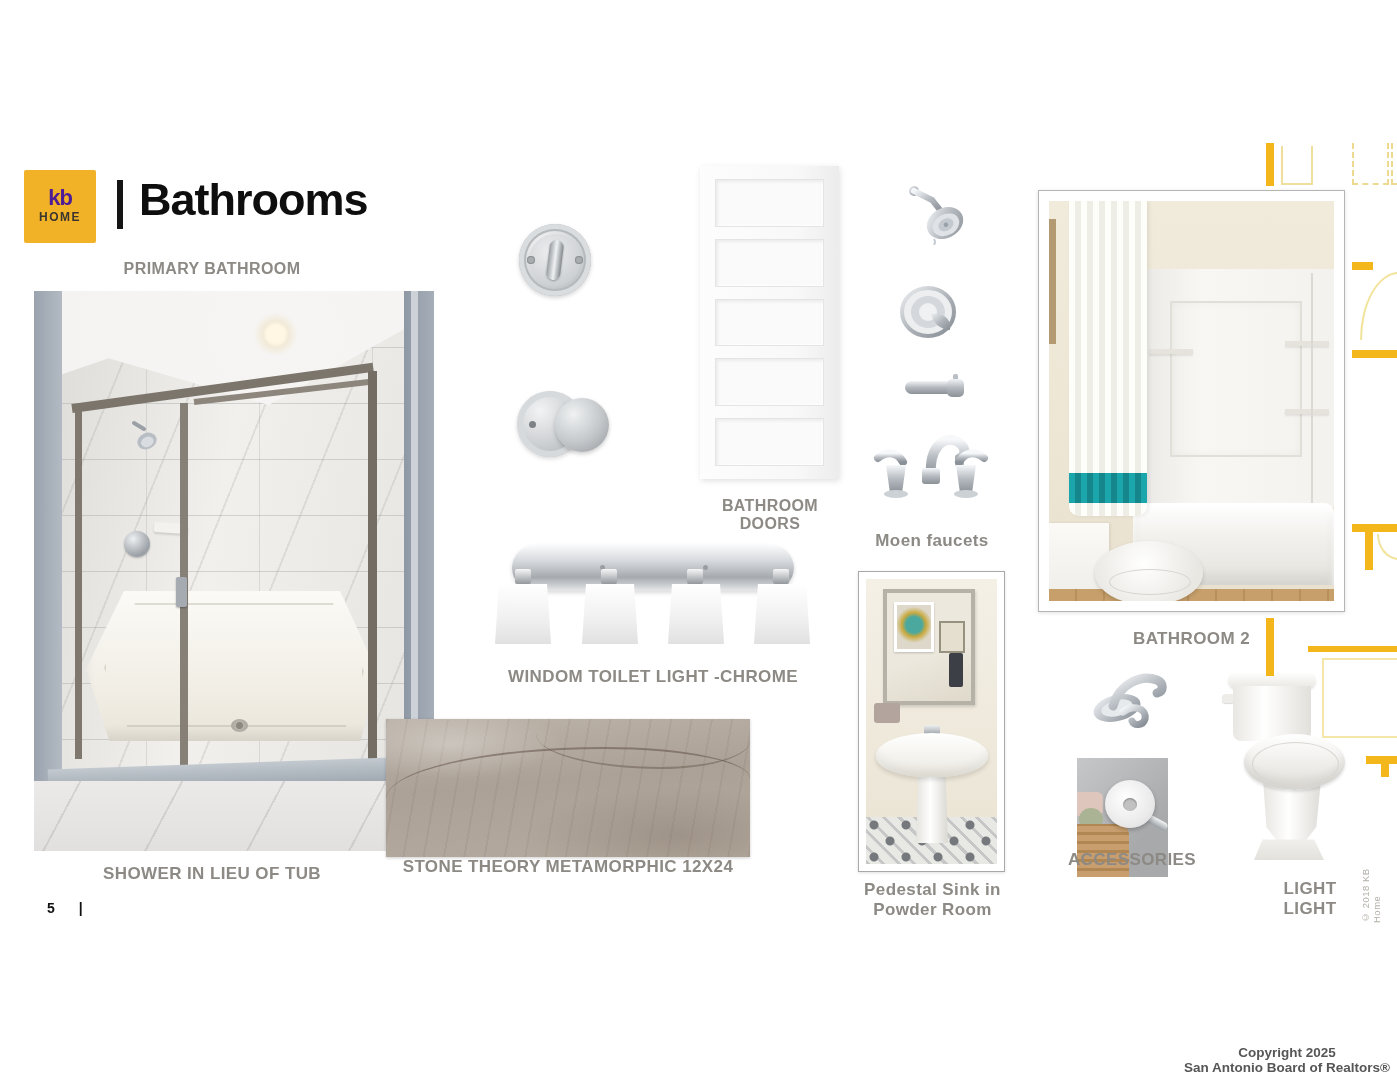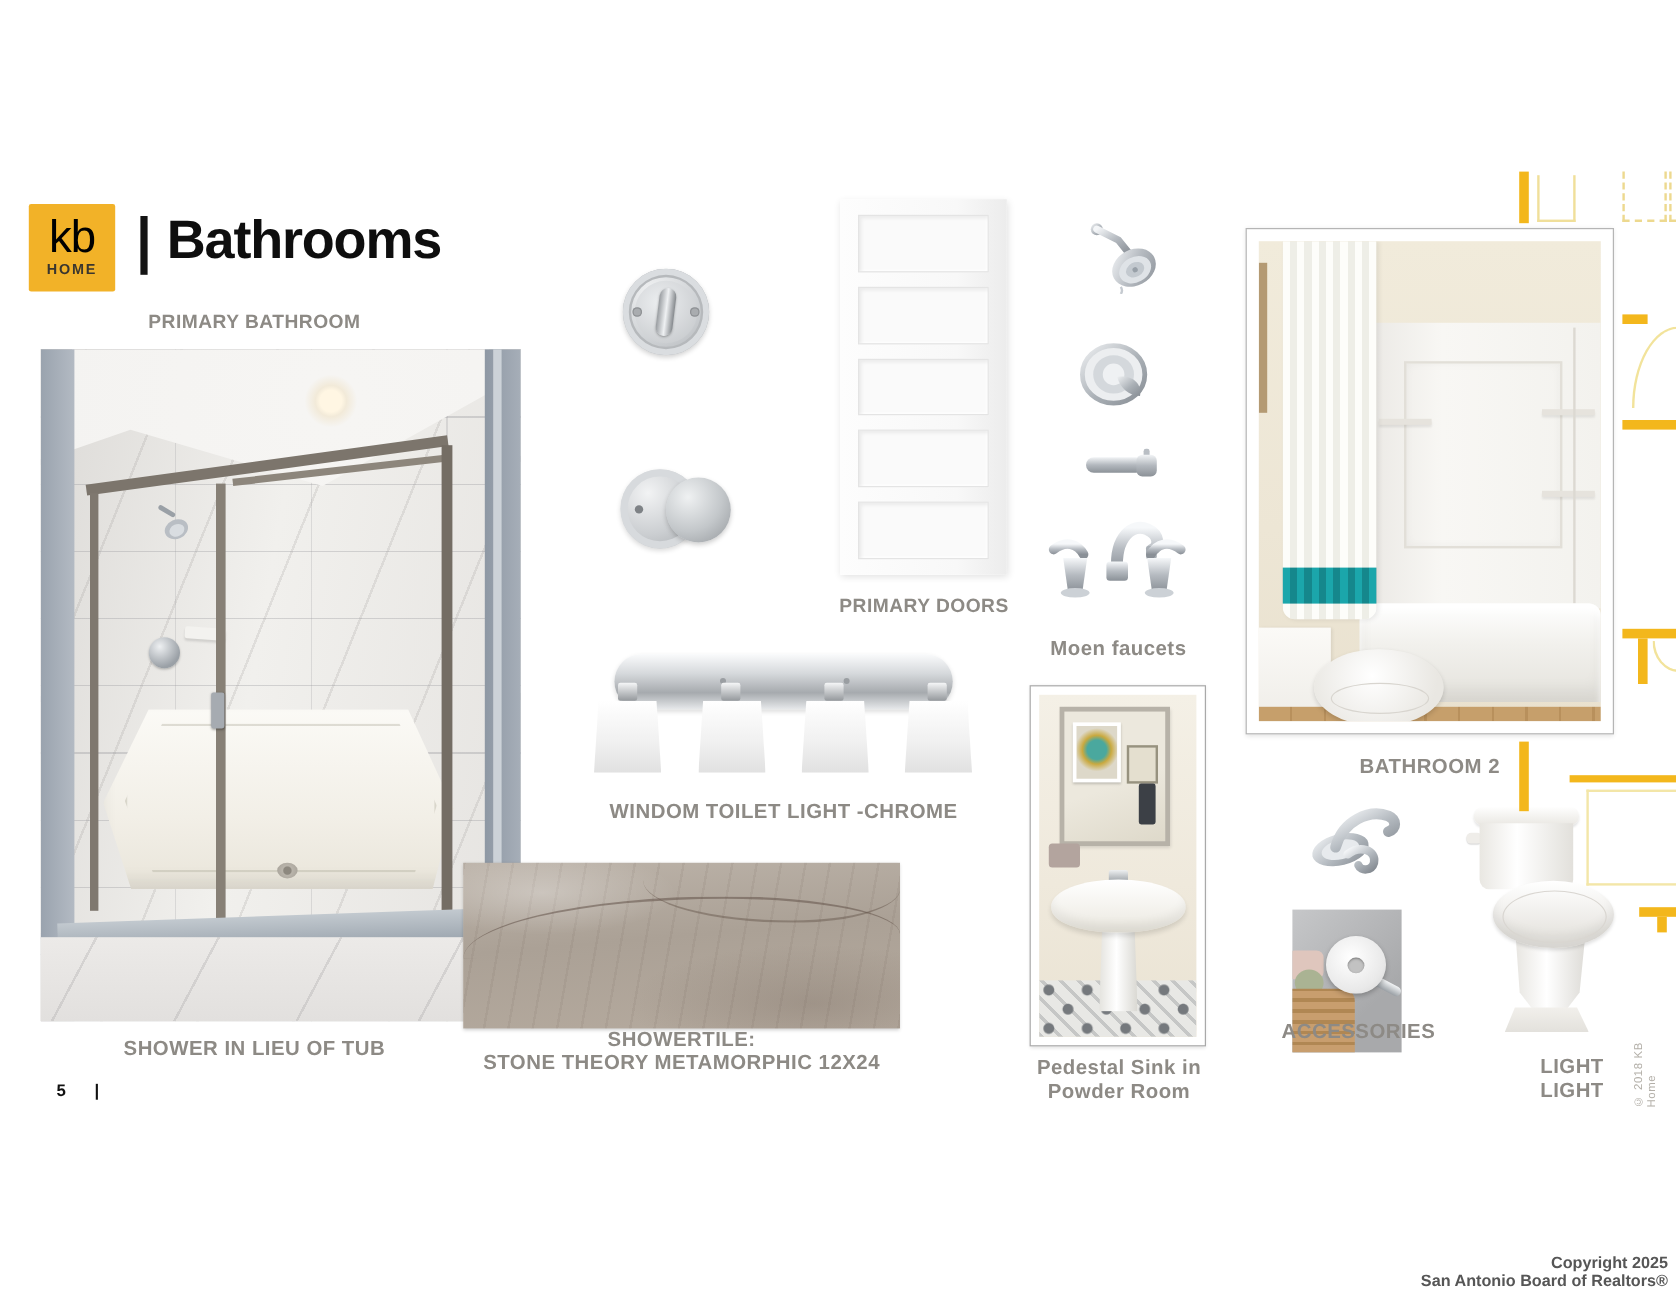--- a/index.html
+++ b/index.html
@@ -10,7 +10,7 @@
   
   .kb-logo{left:24px;top:170px;width:72px;height:73px;background:#F2B228;border-radius:2px;
     display:flex;flex-direction:column;align-items:center;justify-content:center;}
-  .kb-logo .kb{font-size:38px;font-weight:400;color:#000000;line-height:.85;letter-spacing:-1px;}
+  .kb-logo .kb{font-size:22px;font-weight:700;color:#4c1d95;line-height:.85;letter-spacing:-1px;}
   .kb-logo .home{font-size:12px;font-weight:700;color:#3a362f;letter-spacing:1.5px;margin-top:2px;}
   .title-bar{left:117px;top:180px;width:6px;height:49px;background:#141414;}
   .page-title{left:139px;top:174px;font-size:45px;font-weight:700;color:#0e0e0e;letter-spacing:-1px;}

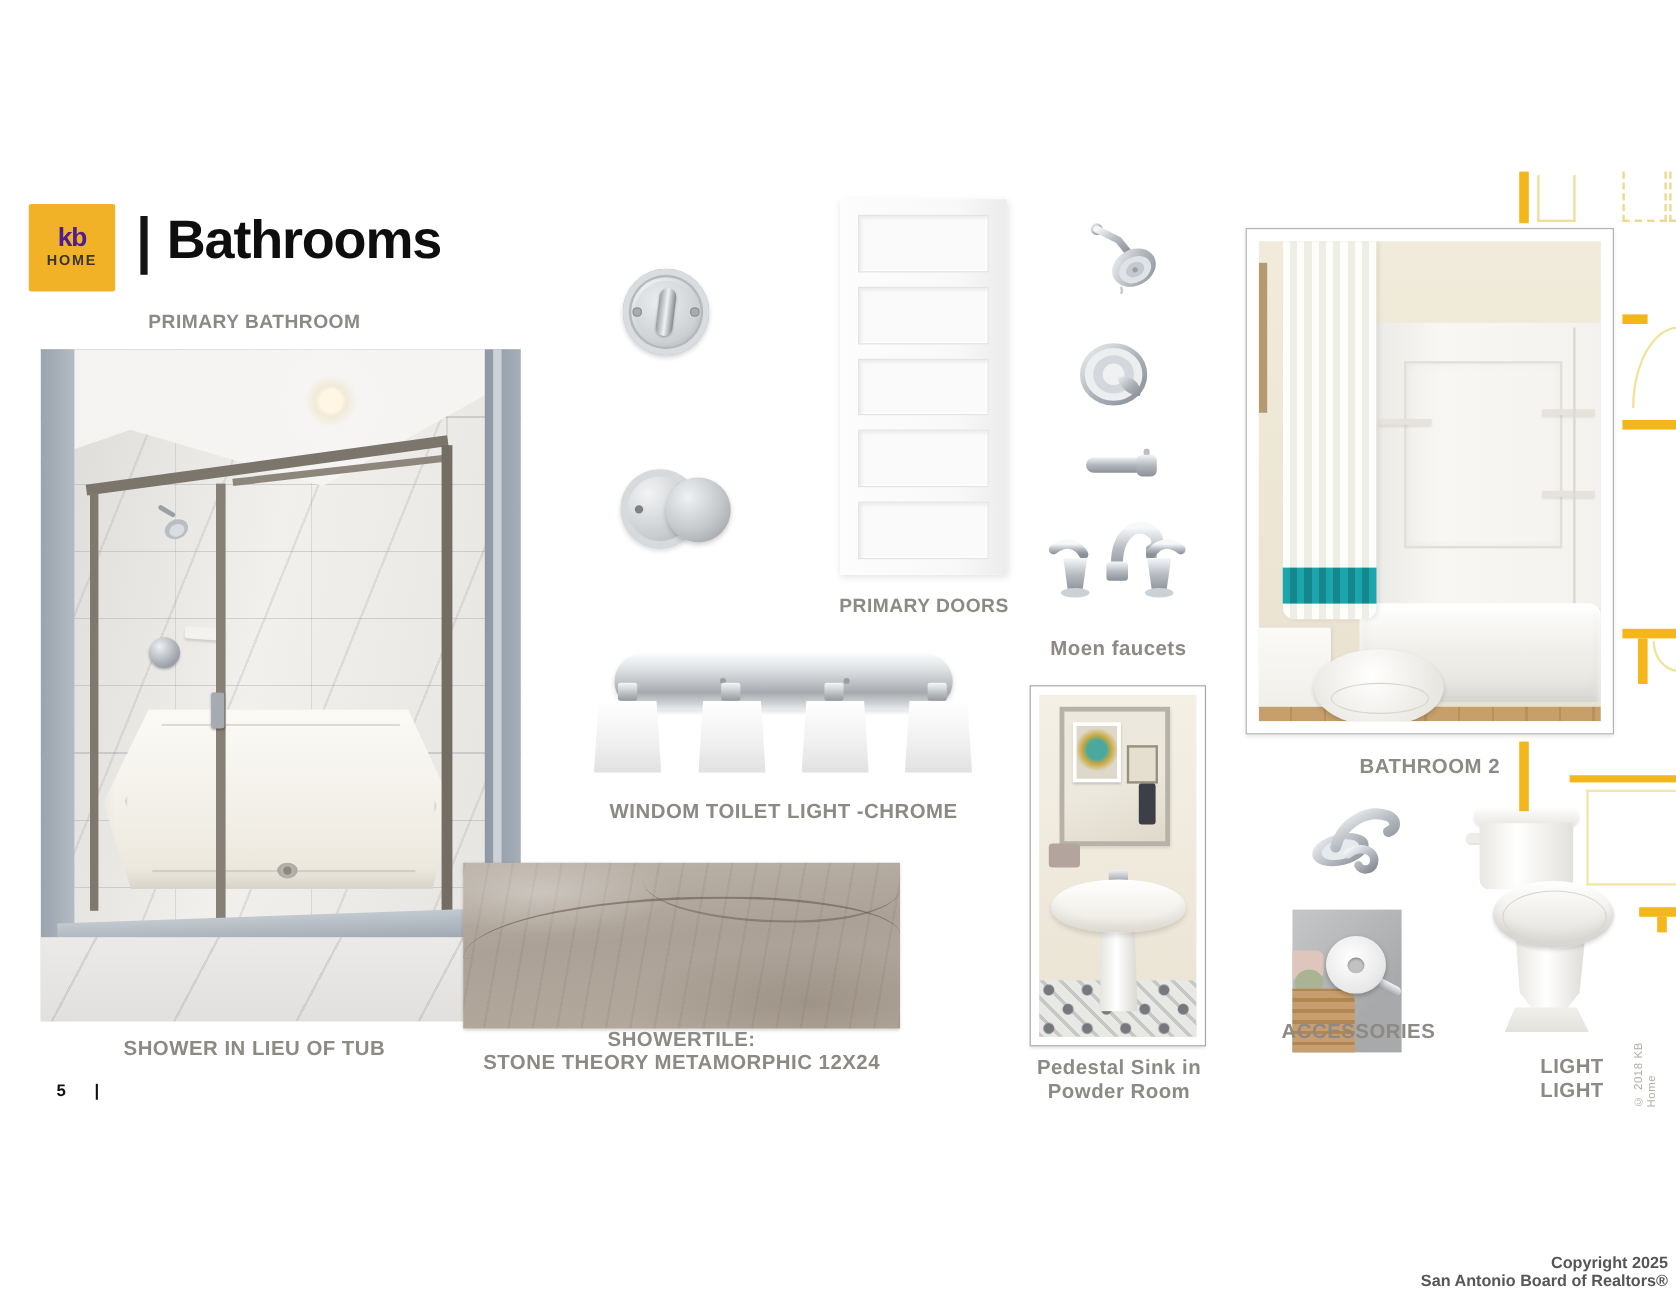--- a/index.html
+++ b/index.html
@@ -277,7 +277,7 @@
     <div class="door-panel"></div>
     <div class="door-panel"></div>
   </div>
-  <div class="abs caption" style="left:690px;top:497px;width:160px;font-size:16px;">PRIMARY DOORS</div>
+  <div class="abs caption" style="left:690px;top:497px;width:160px;font-size:16px;">BATHROOM DOORS</div>
 
   <div class="abs" style="left:905px;top:183px;">
     <svg class="moen-svg" width="66" height="62" viewBox="0 0 66 62">

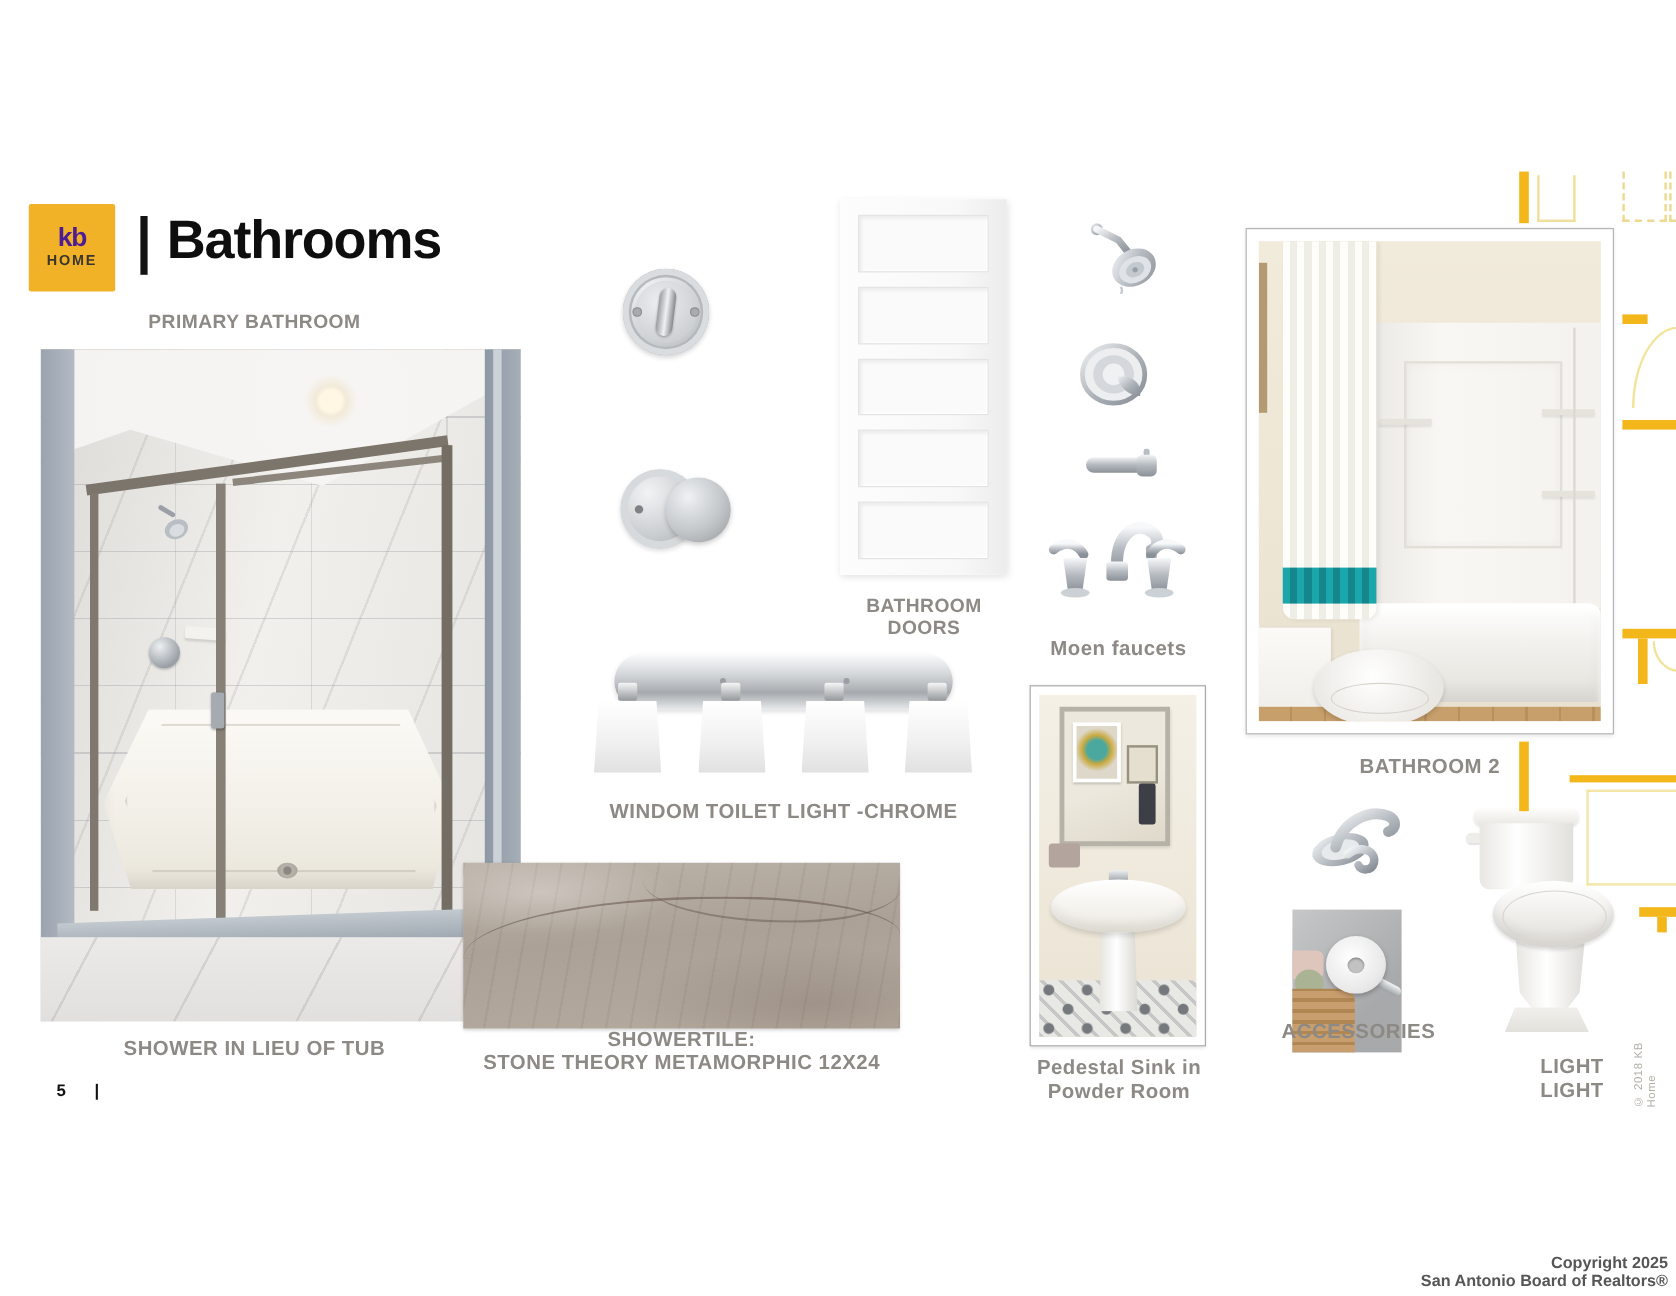--- a/index.html
+++ b/index.html
@@ -254,7 +254,6 @@
     <div class="abs tile-vein2"></div>
   </div>
   <div class="abs caption" style="left:386px;top:858px;width:364px;font-size:17px;line-height:1.1;">
-    <div>SHOWERTILE:</div>
     <div>STONE THEORY METAMORPHIC 12X24</div>
   </div>
 

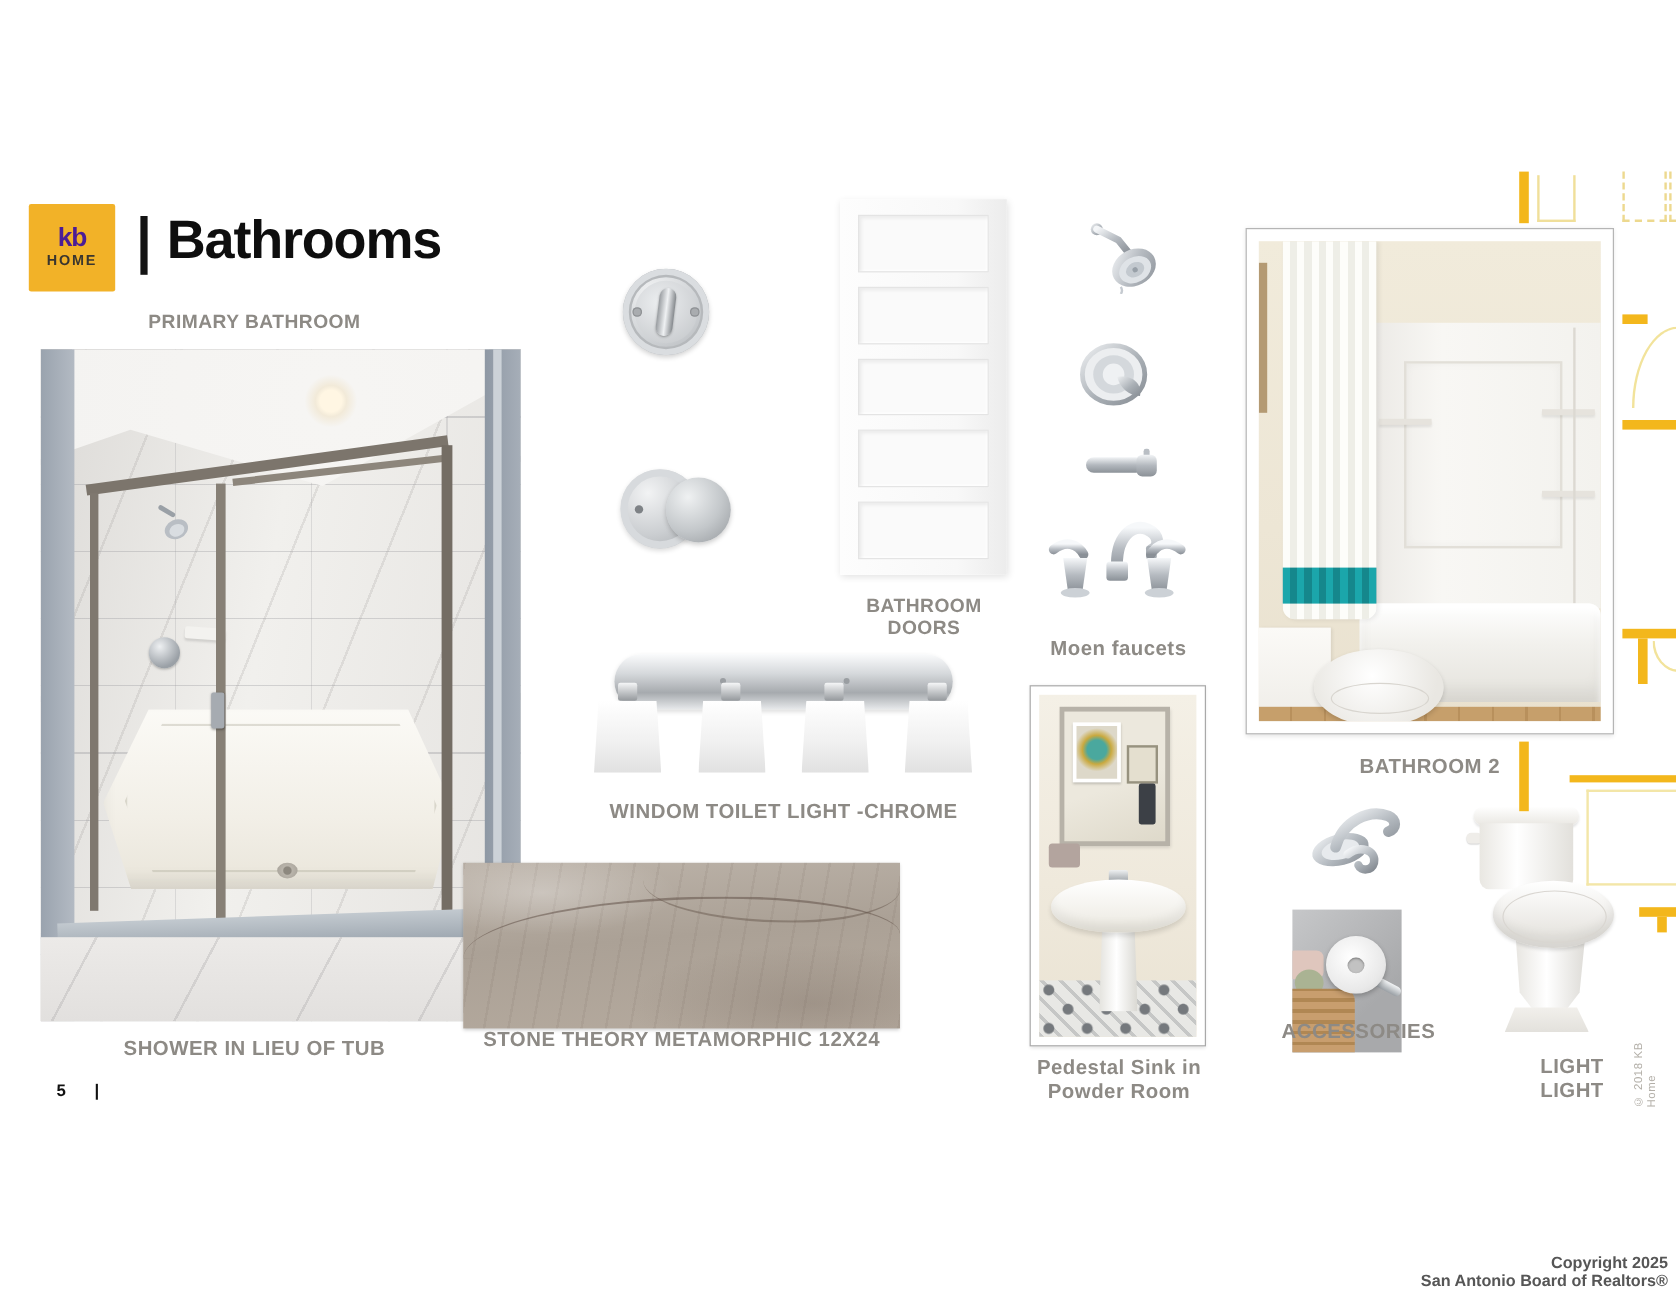--- a/index.html
+++ b/index.html
@@ -202,7 +202,7 @@
   .page-num{left:47px;top:900px;font-size:14px;font-weight:700;color:#111;display:flex;gap:24px;}
   .watermark{left:1360px;top:843px;height:80px;writing-mode:vertical-rl;transform:rotate(180deg);
     font-size:9.5px;color:#b3afa8;letter-spacing:.5px;}
-  .copyright{right:7px;bottom:4px;text-align:right;font-size:13.5px;font-weight:700;color:#565656;line-height:1.15;
+  .copyright{right:7px;bottom:4px;text-align:center;font-size:13.5px;font-weight:700;color:#565656;line-height:1.15;
     text-shadow:1px 1px 0 rgba(255,255,255,.95),-1px -1px 0 rgba(255,255,255,.95),1px -1px 0 rgba(255,255,255,.95),-1px 1px 0 rgba(255,255,255,.95);}
 </style>
 </head>

